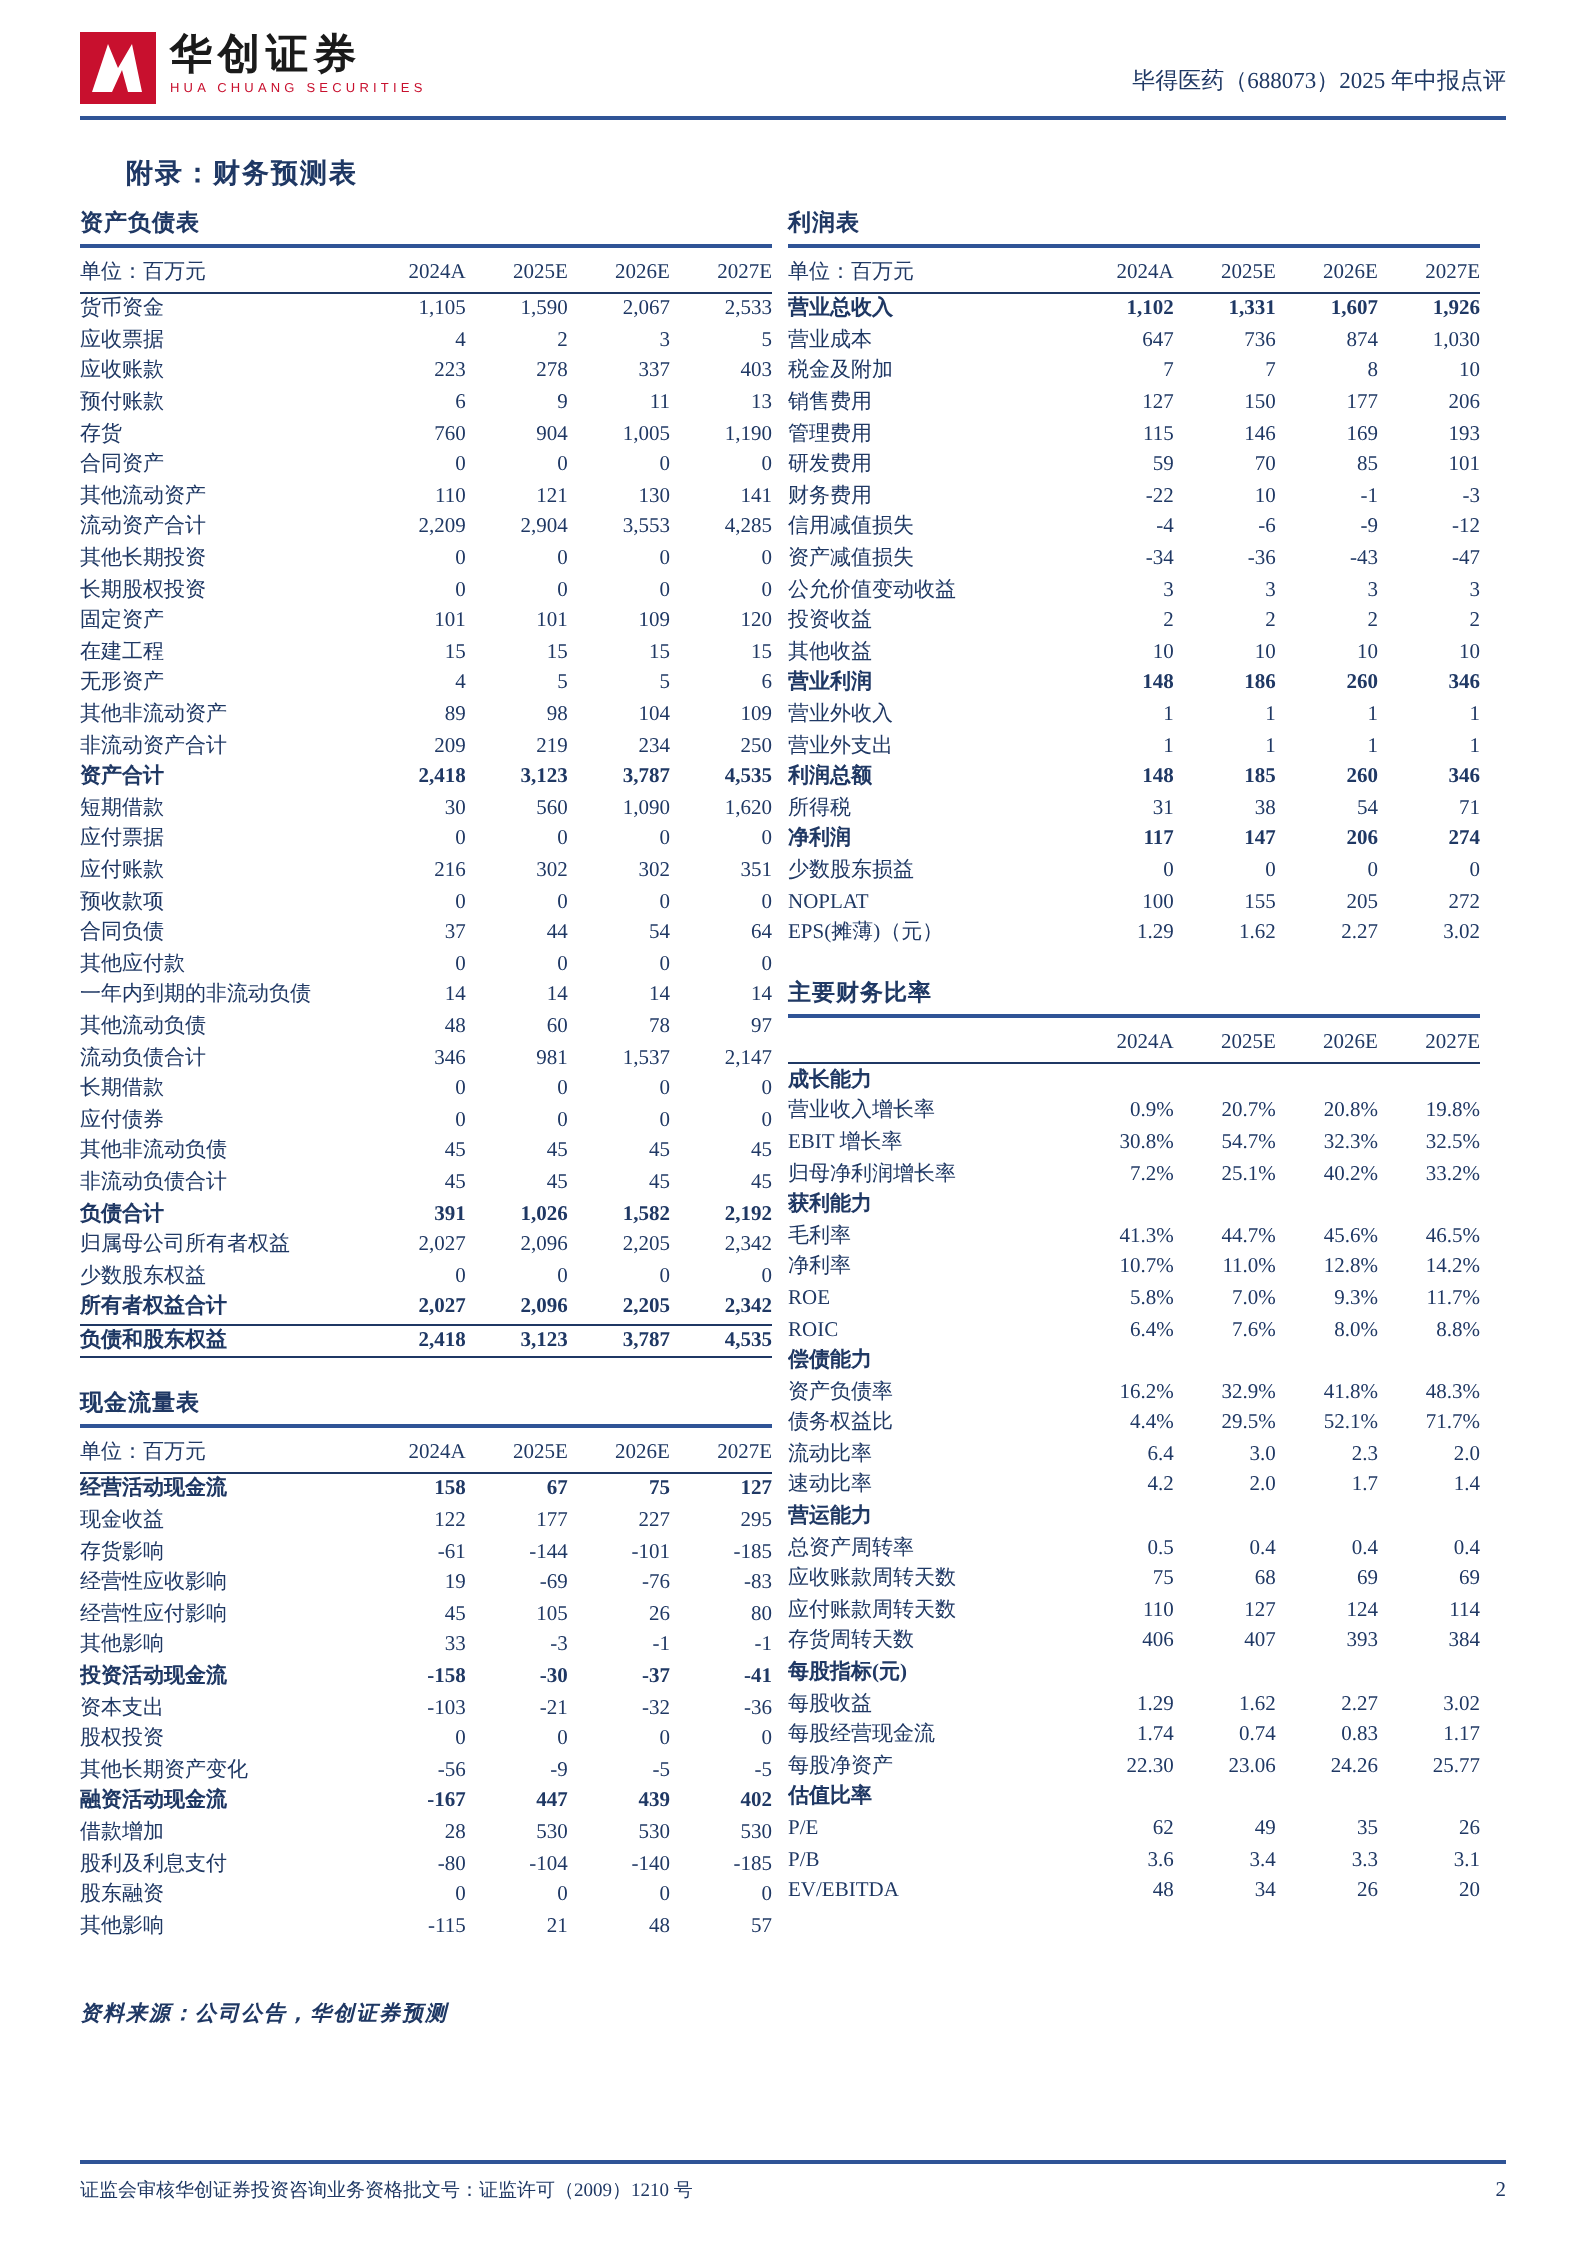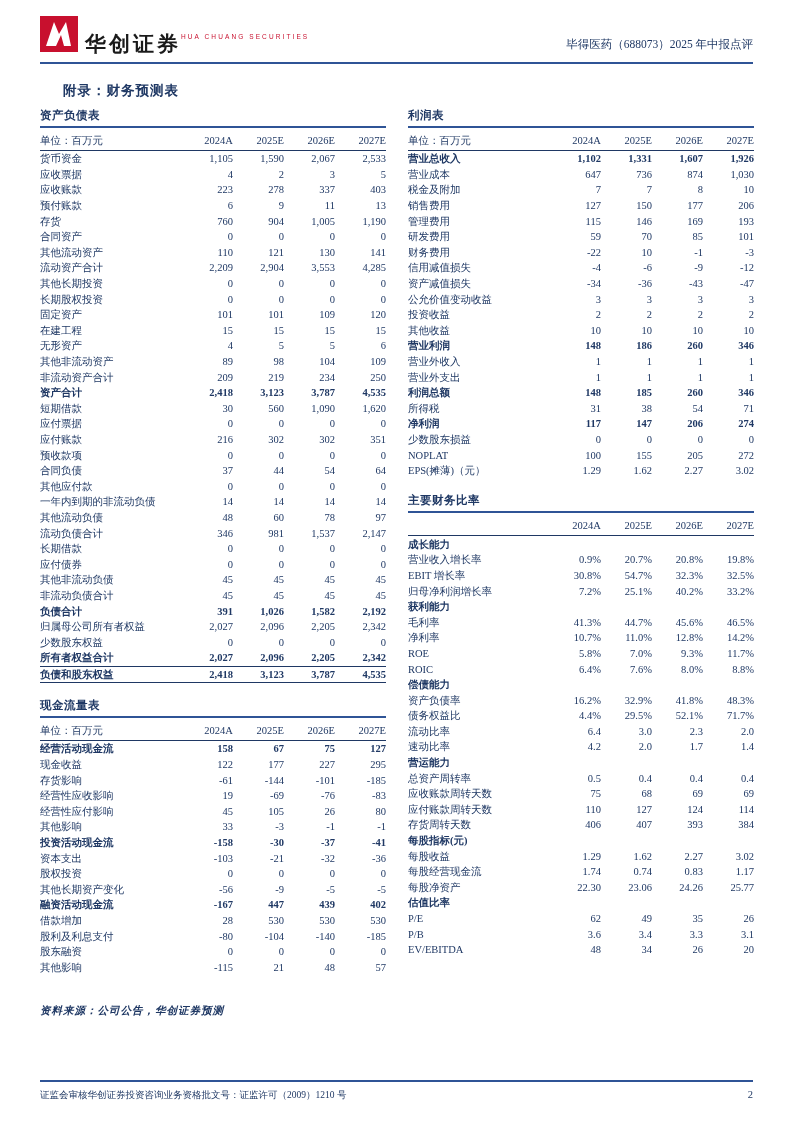--- a/index.html
+++ b/index.html
@@ -33,7 +33,7 @@
     flex: 0 0 auto;
   }
   .logo-mark svg { display: block; }
-  .logo-txt { display: flex; flex-direction: row; margin-top: 16px; }
+  .logo-txt { display: flex; flex-direction: column; }
   .logo-cn {
     font-size: 21px; font-weight: bold; color: #1a1a1a;
     letter-spacing: 3px; line-height: 24px;

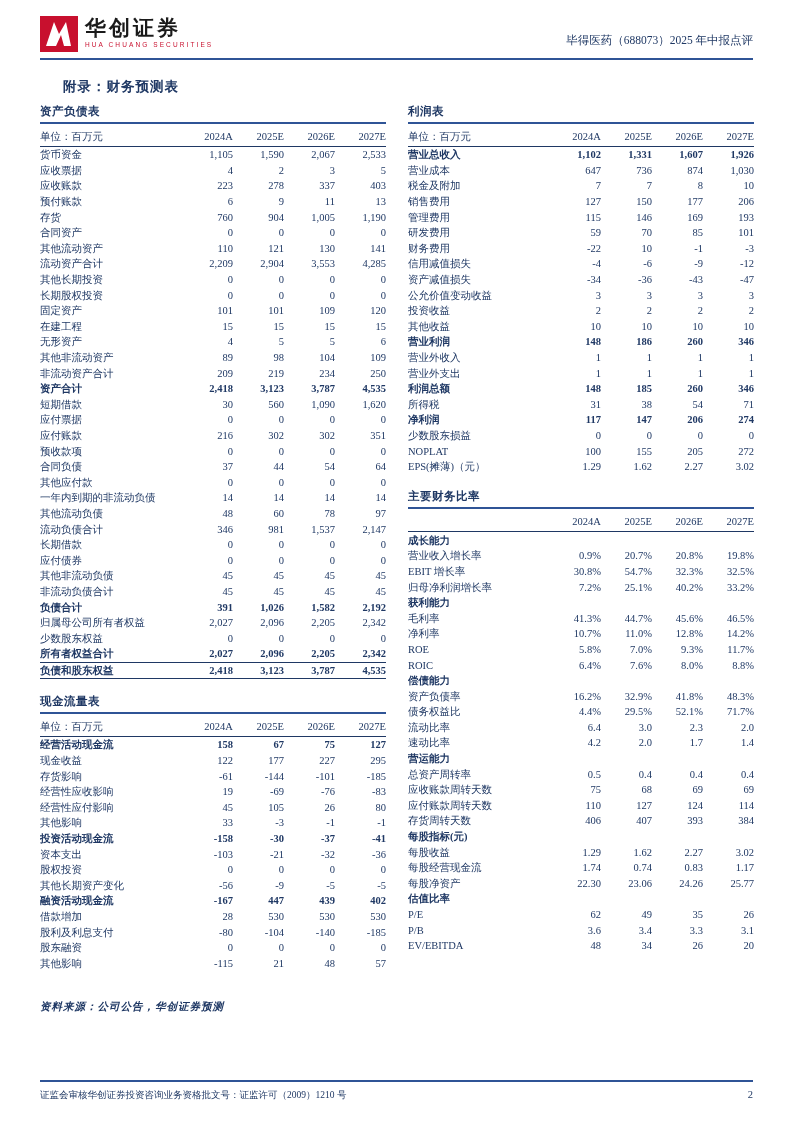--- a/index.html
+++ b/index.html
@@ -56,7 +56,7 @@
     padding-left: 23px;
   }
   
-  .cols { display: flex; gap: 22px; padding: 0 40px; align-items: flex-start; }
+  .cols { display: flex; gap: 8px; padding: 0 40px; align-items: flex-start; }
   .col { width: 346px; flex: 0 0 auto; }
   .fin-section { margin-bottom: 15px; }
   .tbl-title {

